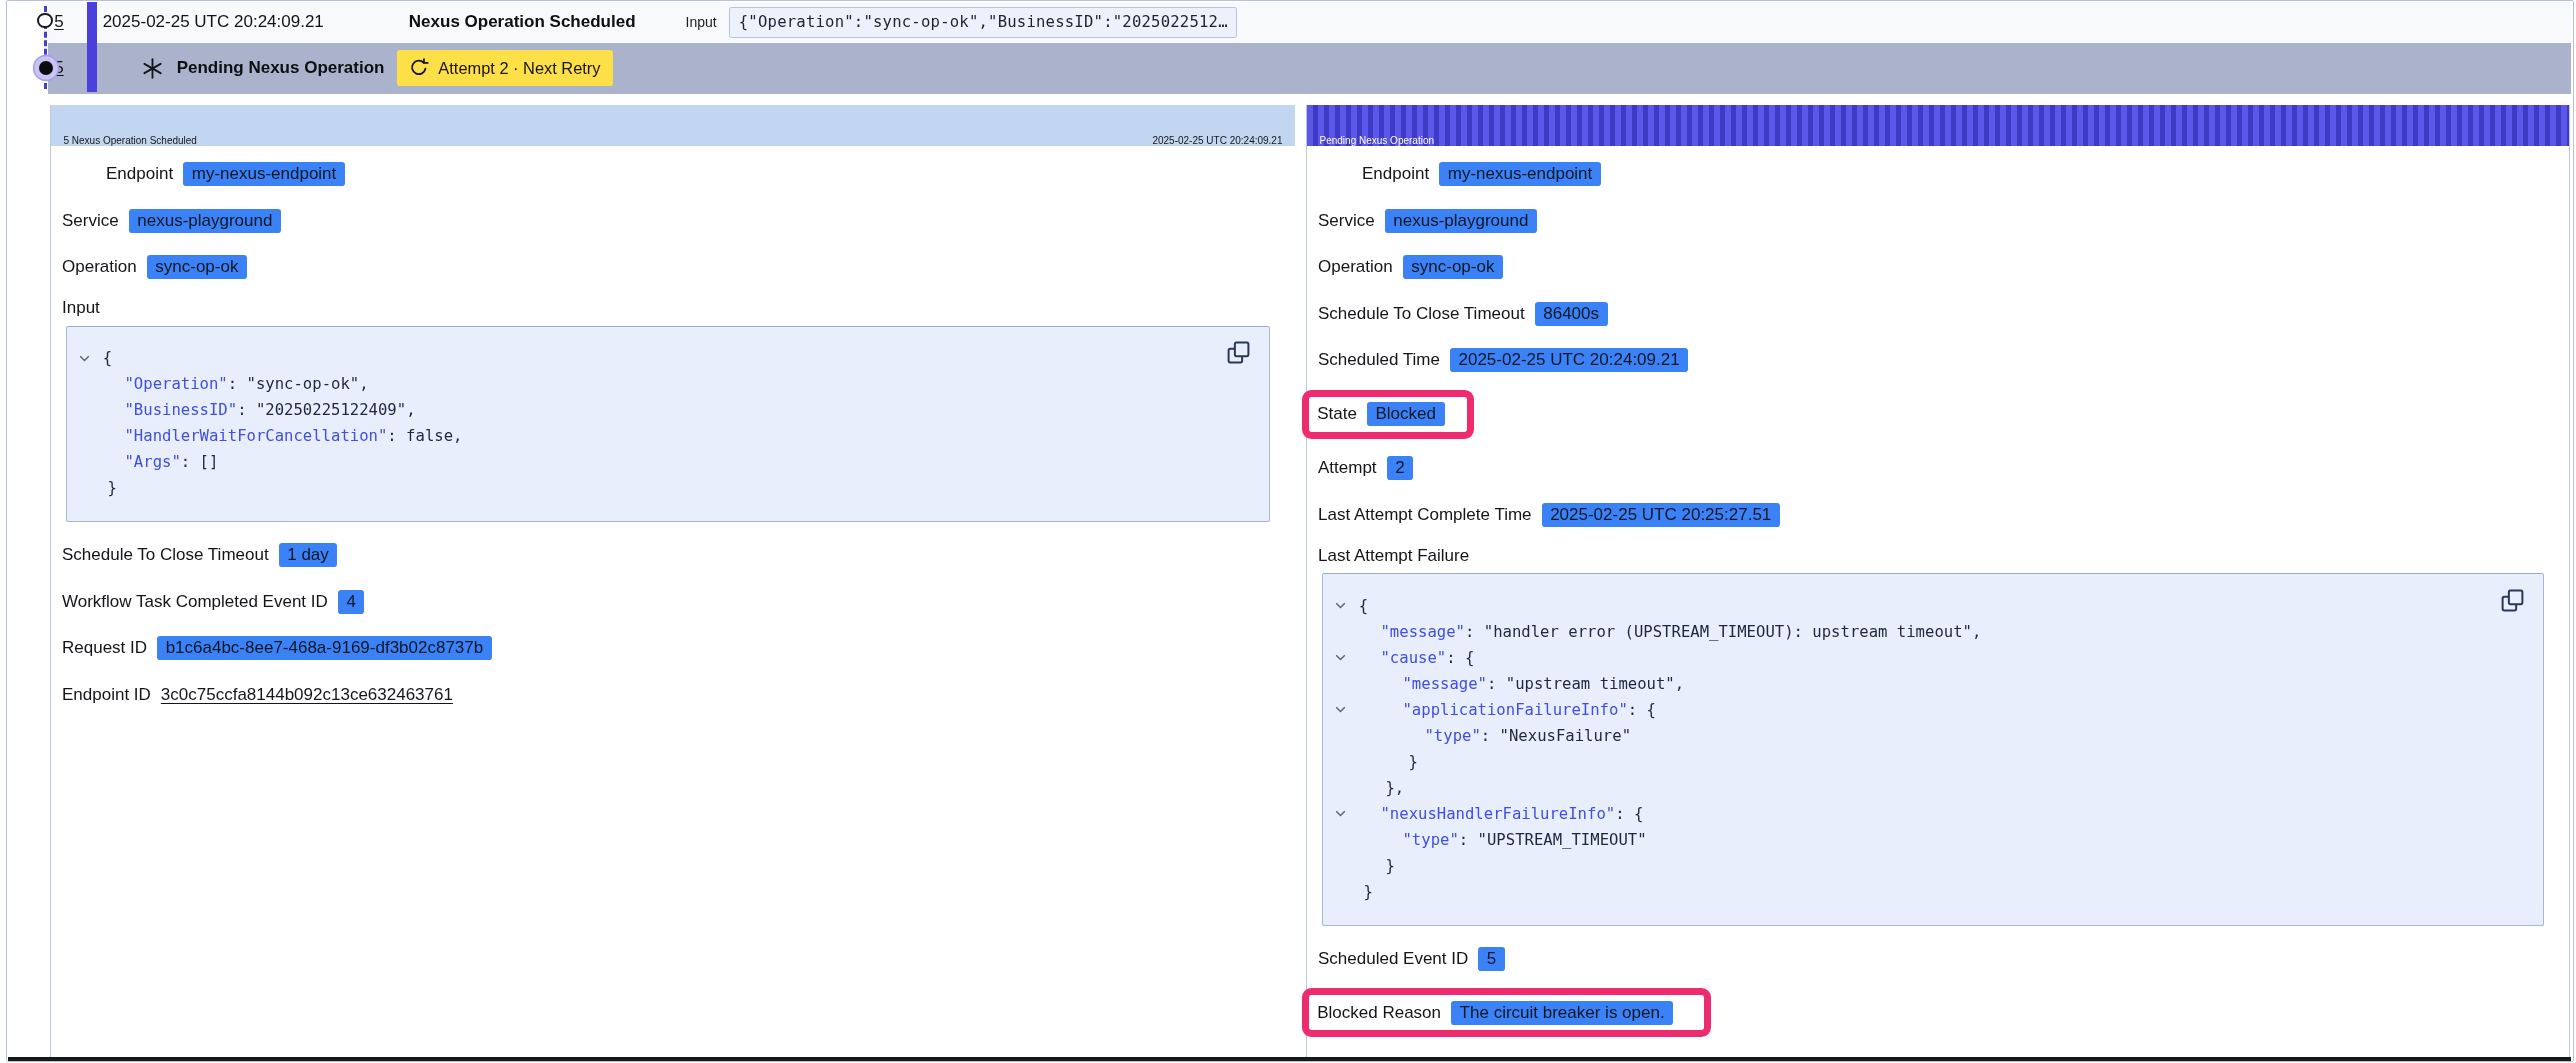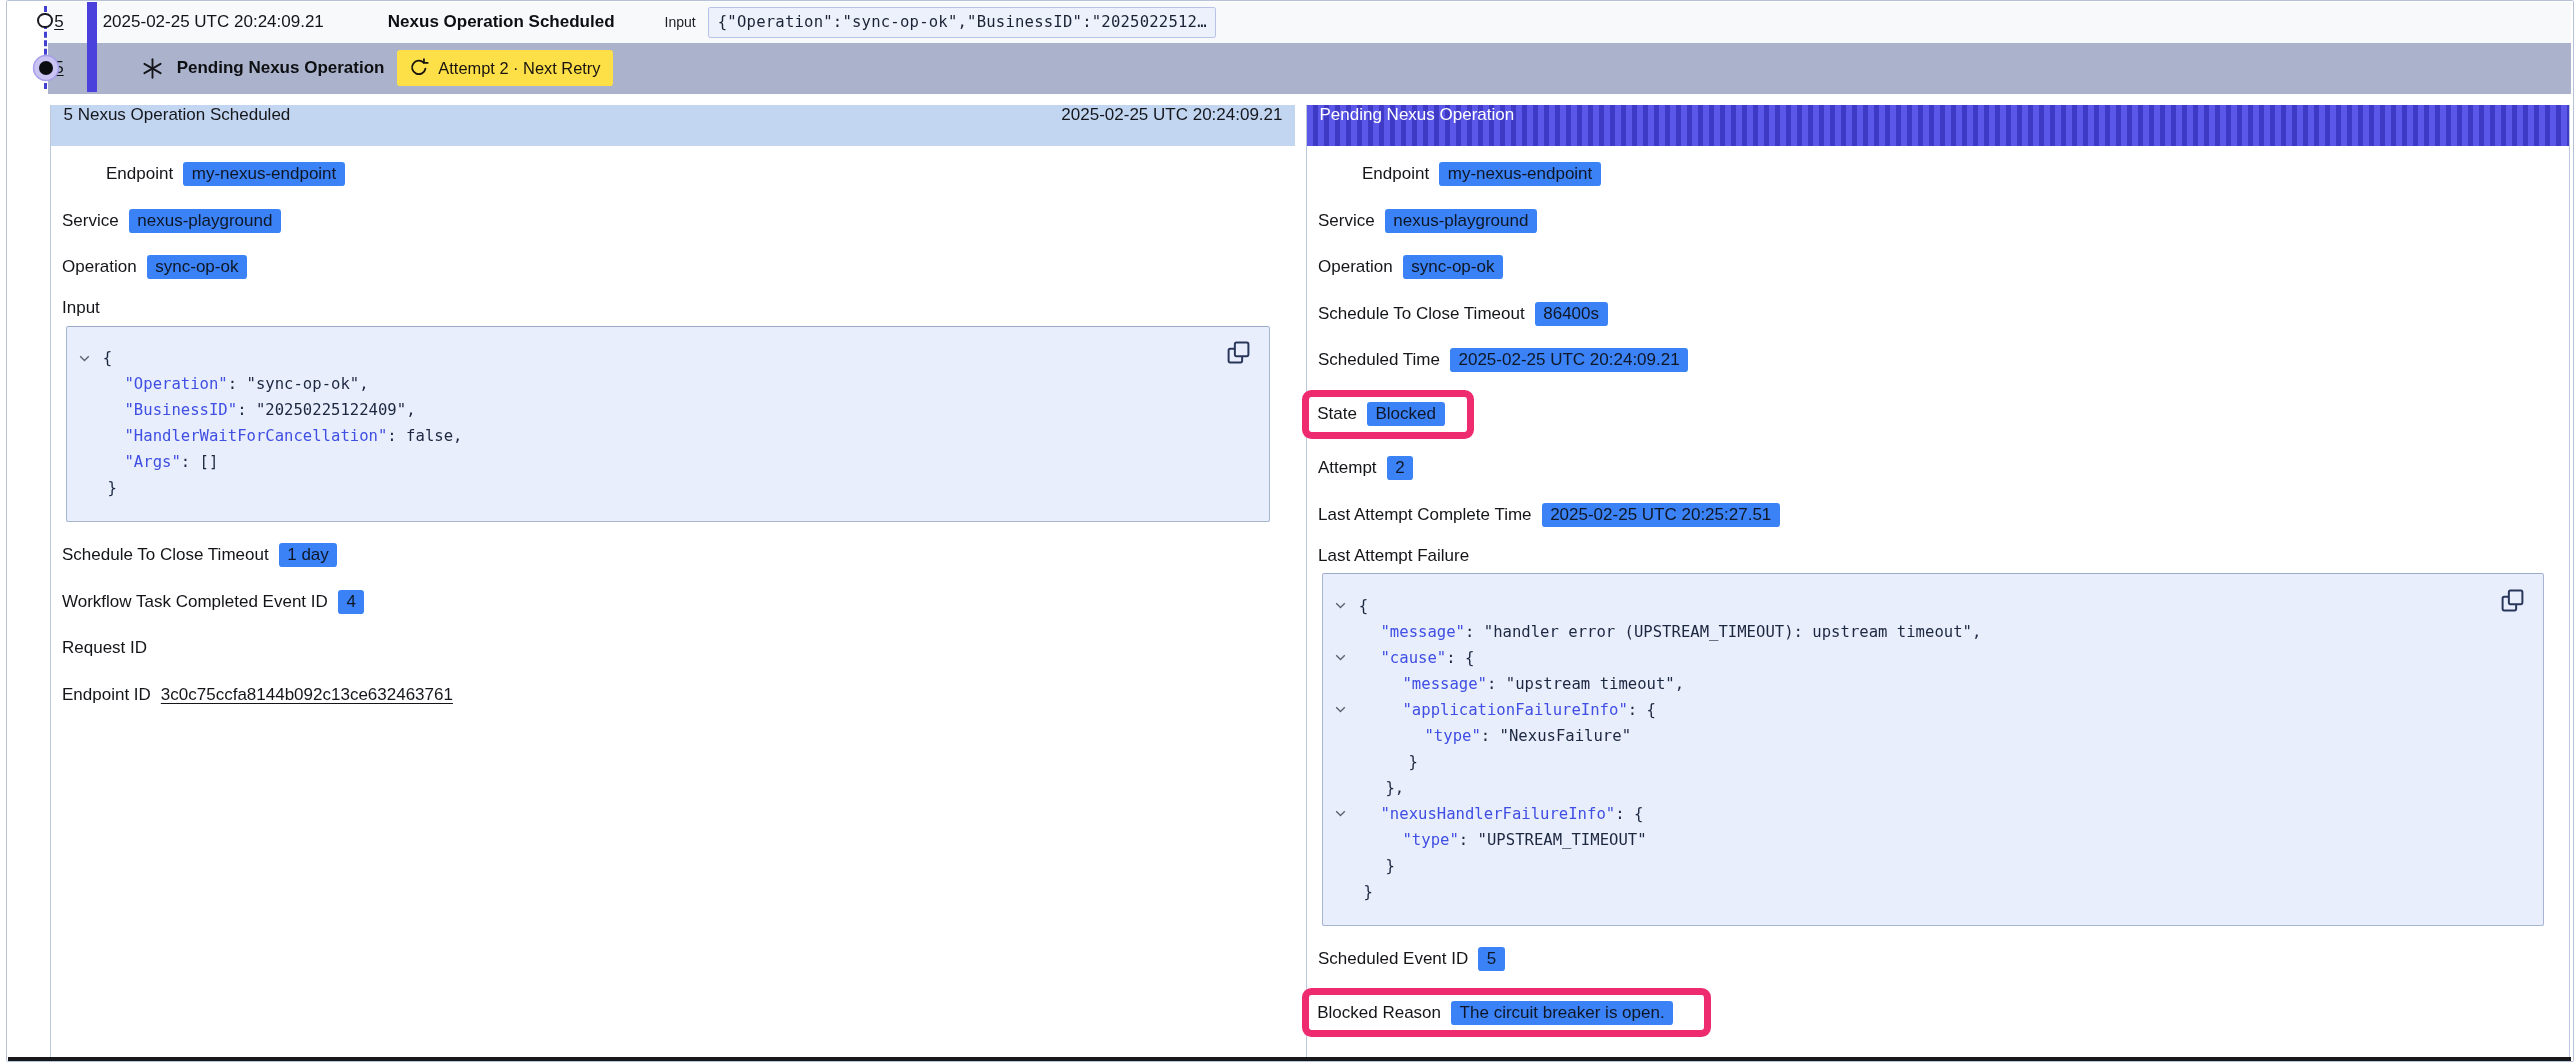--- a/index.html
+++ b/index.html
@@ -20,7 +20,7 @@
   .ev-id { margin-left:6.2px; color:#131318; text-decoration:underline; text-underline-offset:2.3px; cursor:pointer; }
   .ts { margin-left:39px; color:#131318; }
   .evtitle { font-weight:bold; color:#0e0f12; white-space:nowrap; }
-  .row-scheduled .evtitle { margin-left:64px;text-align:right; }
+  .row-scheduled .evtitle { margin-left:85px;text-align:right; }
   .inlbl { margin-left:50px; font-size:14px; color:#1c1d21; }
   .in-chip { margin-left:12.5px; display:inline-flex; align-items:center; height:31px; padding:0 8.6px;
              background:#edf1fc; border:1.2px solid #b6c2e6; border-radius:2.3px;

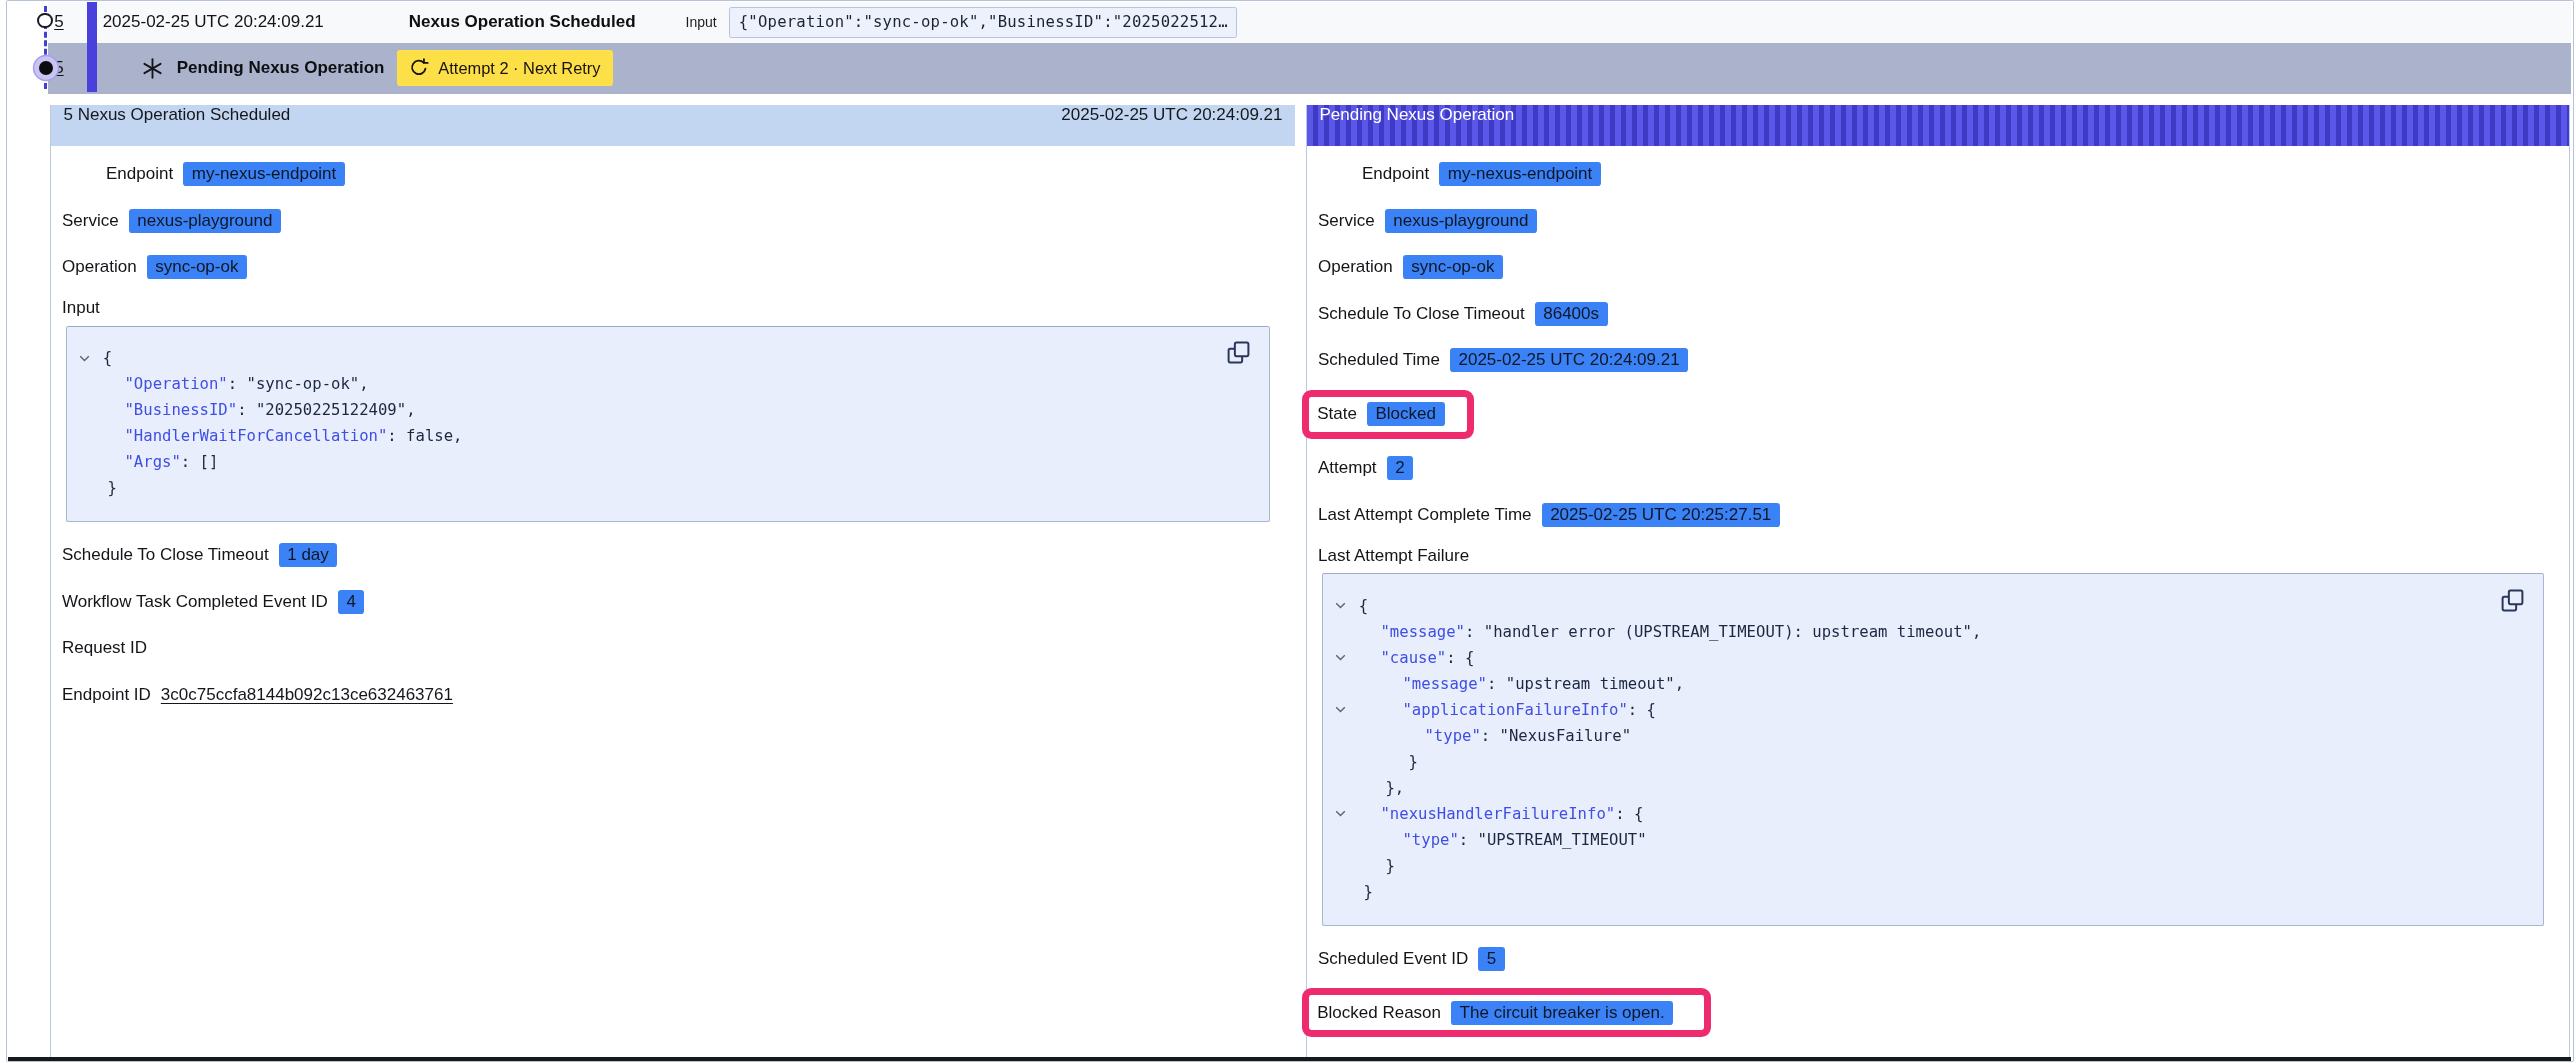--- a/index.html
+++ b/index.html
@@ -45,7 +45,7 @@
   .gapcol { width:11px; }
   .panel-right { flex:1; border-left:0.8px solid #bcc8dd; border-right:0.8px solid #bcc8dd; background:#fff; position:relative; }
 
-  .phead { height:41px; display:flex; align-items:flex-start; padding:0 12.5px; font-size:17px; }
+  .phead { height:41px; display:flex; align-items:flex-end; padding:0 12.5px; font-size:10px; }
   .phead-left { background:#c2d6f1; color:#16171c; justify-content:space-between; }
   .phead-striped { color:#fff;
       background:repeating-linear-gradient(90deg,#5b57e9 0px,#5b57e9 6.2px,#3f3ac6 6.2px,#3f3ac6 11px); }

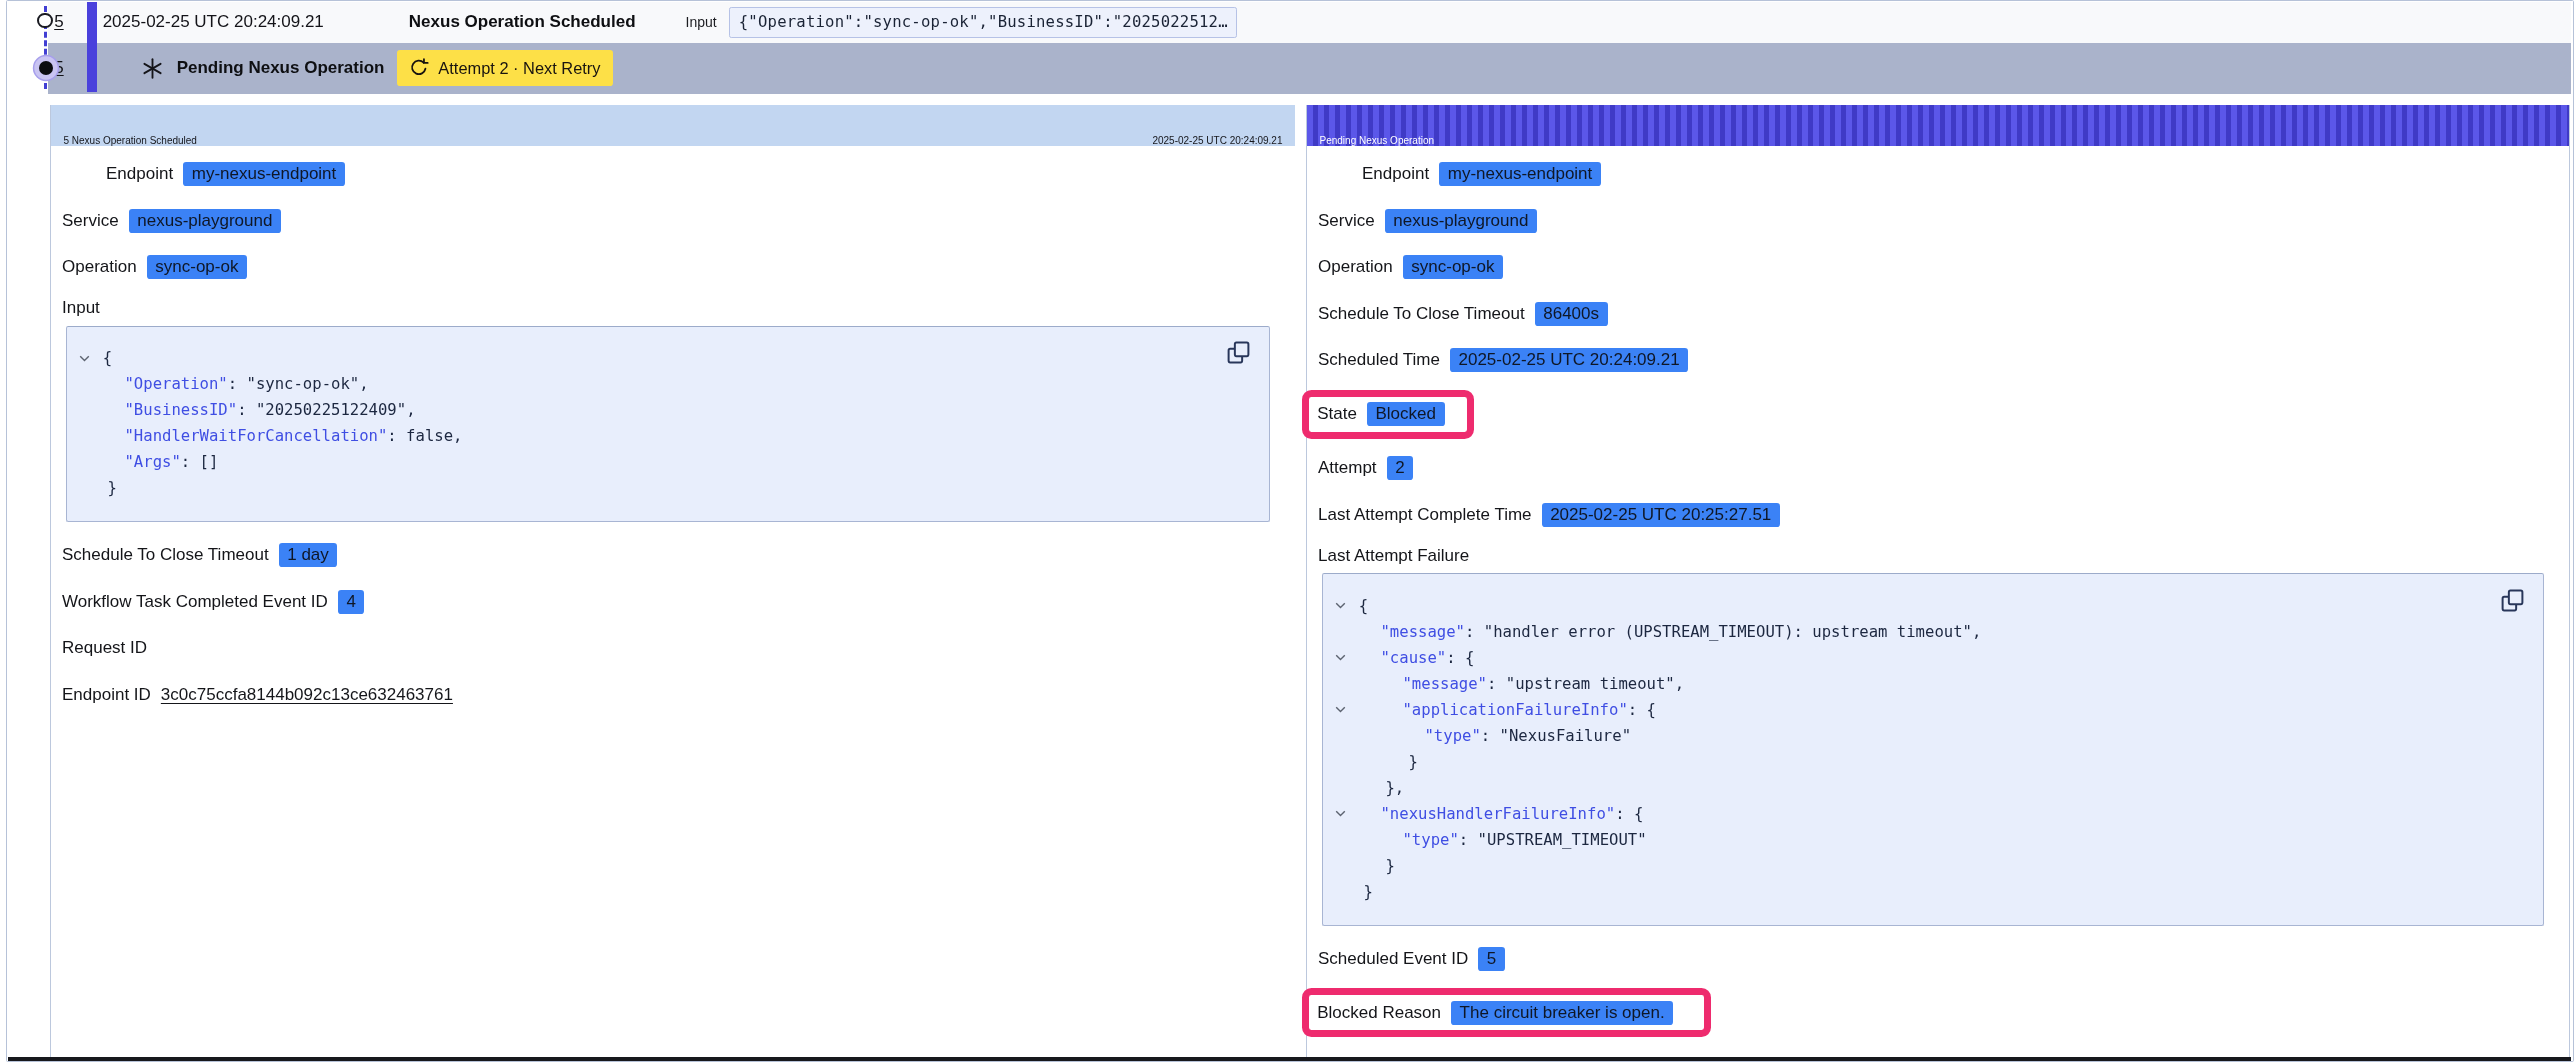--- a/index.html
+++ b/index.html
@@ -169,6 +169,7 @@
         </div>
         <div class="frow">
           <span class="flabel">Request ID</span>
+          <span class="badge">b1c6a4bc-8ee7-468a-9169-df3b02c8737b</span>
         </div>
         <div class="frow">
           <span class="flabel">Endpoint ID</span>

